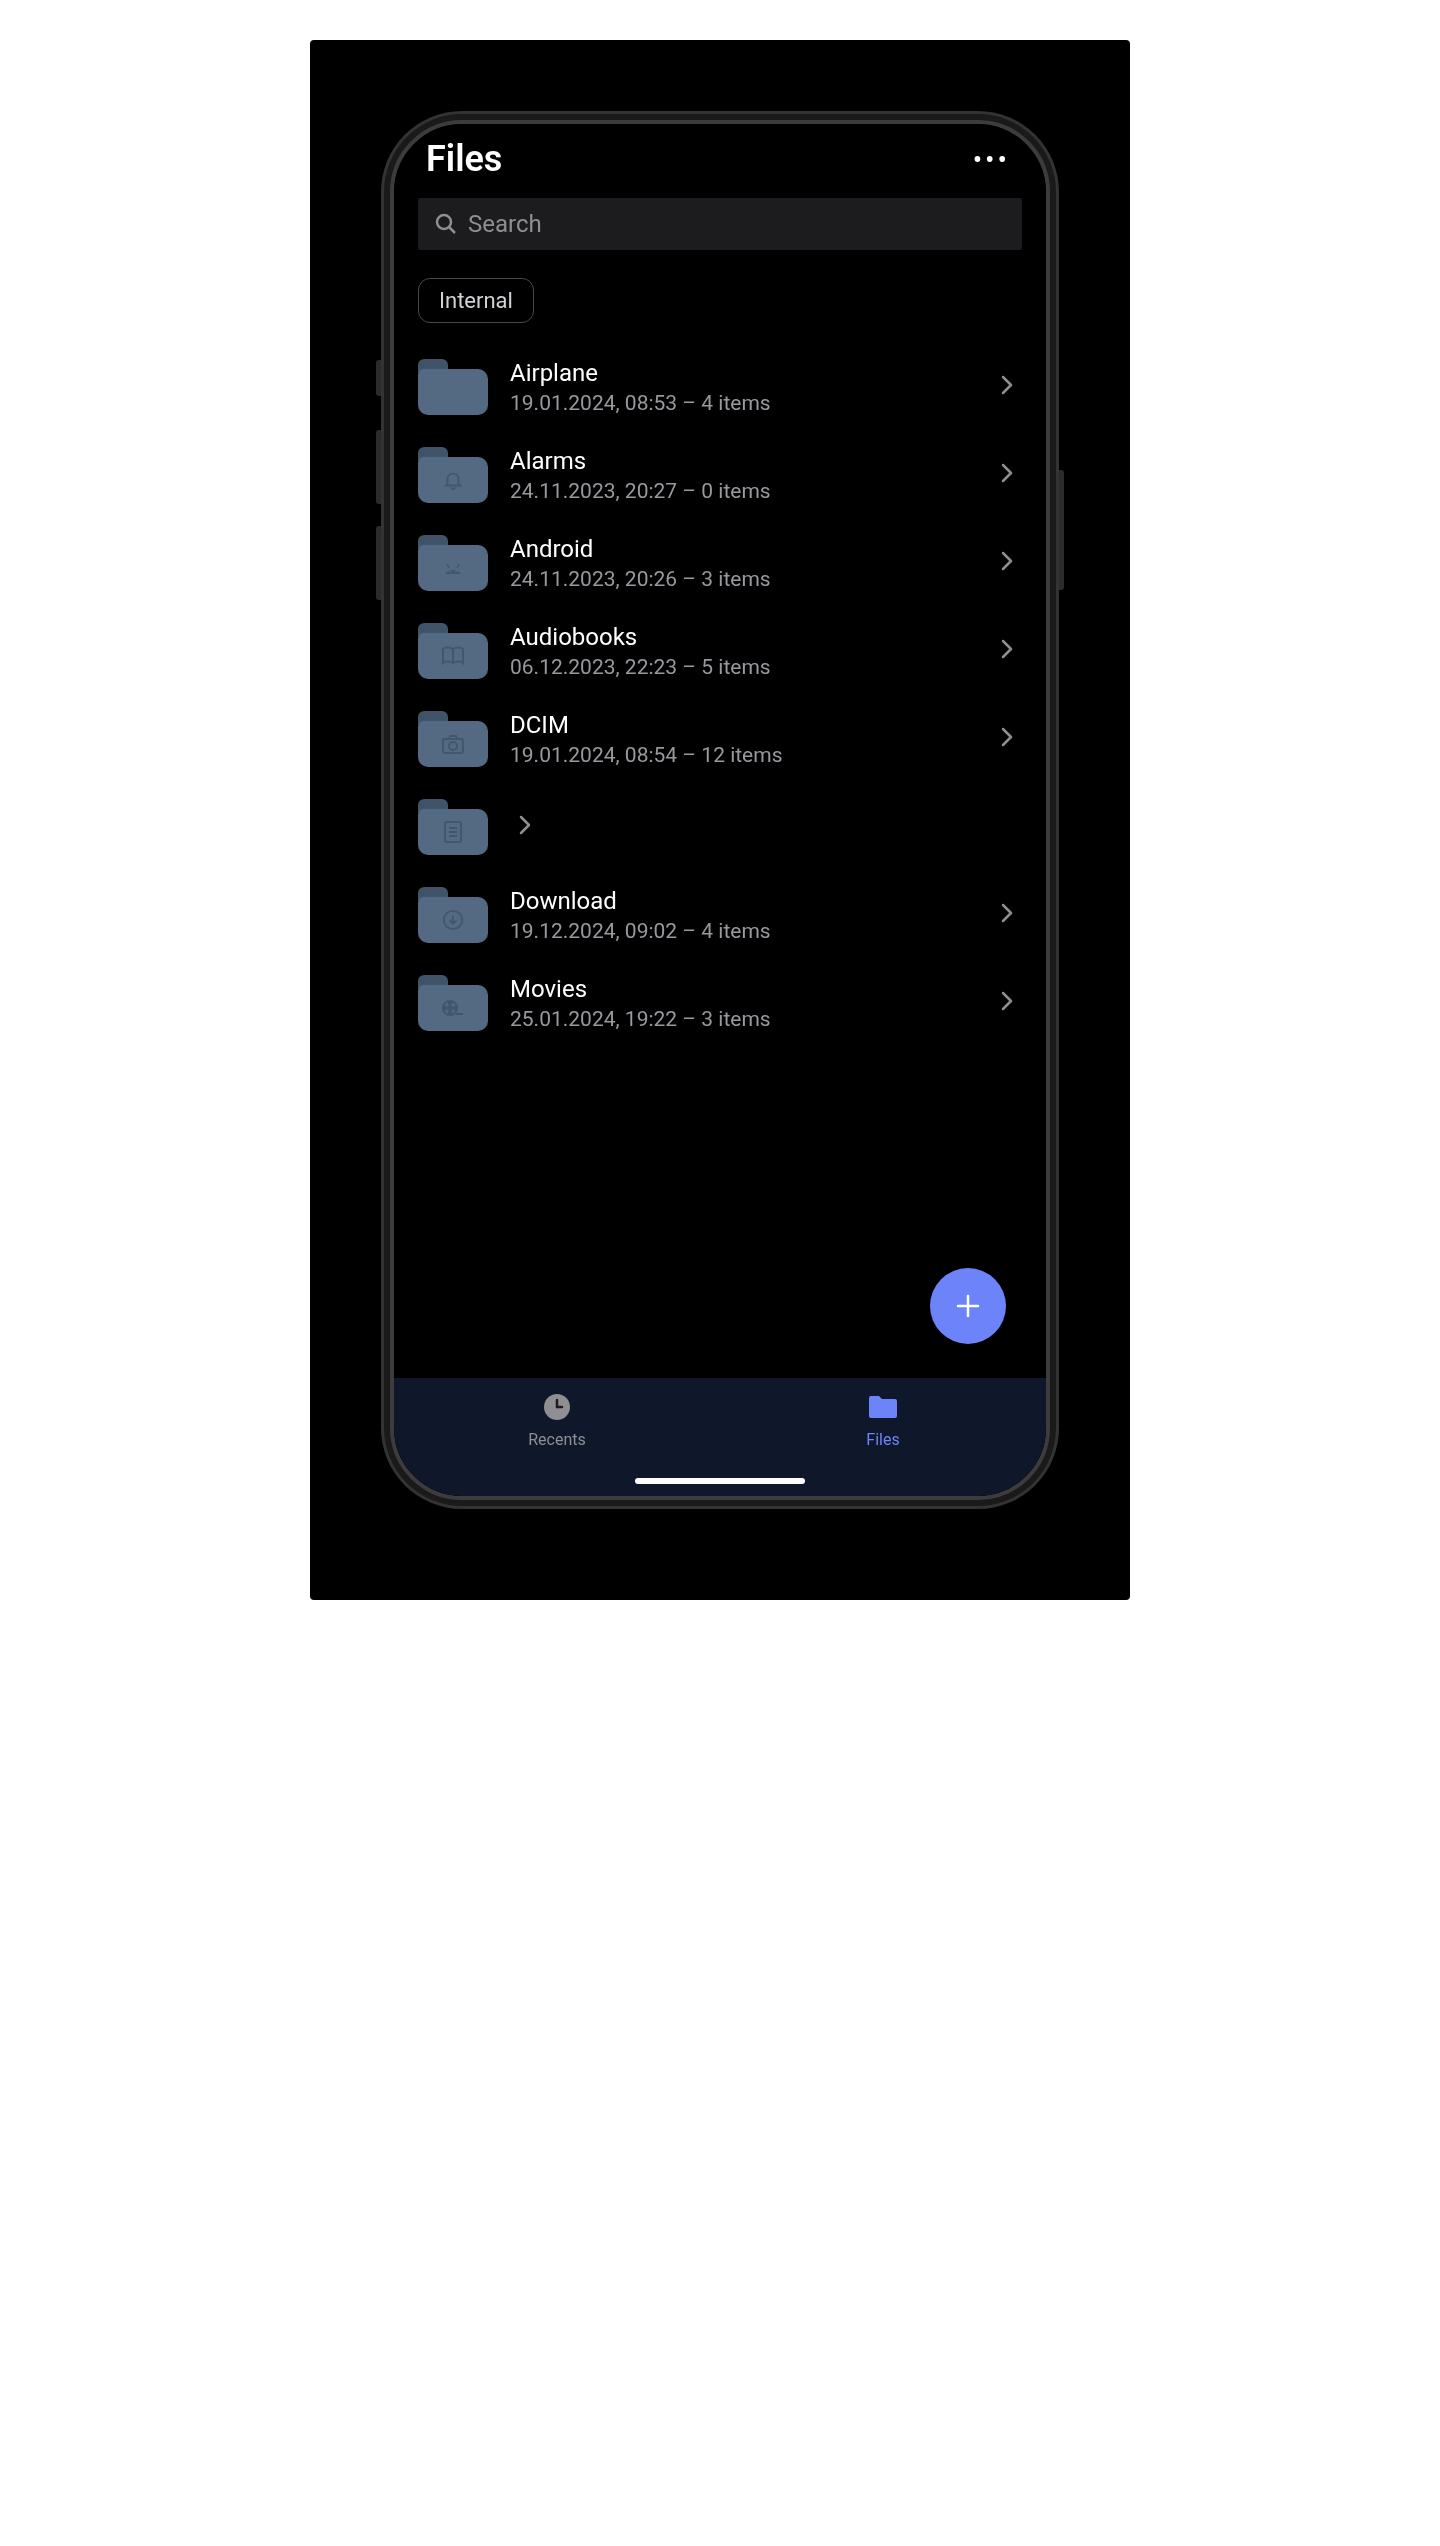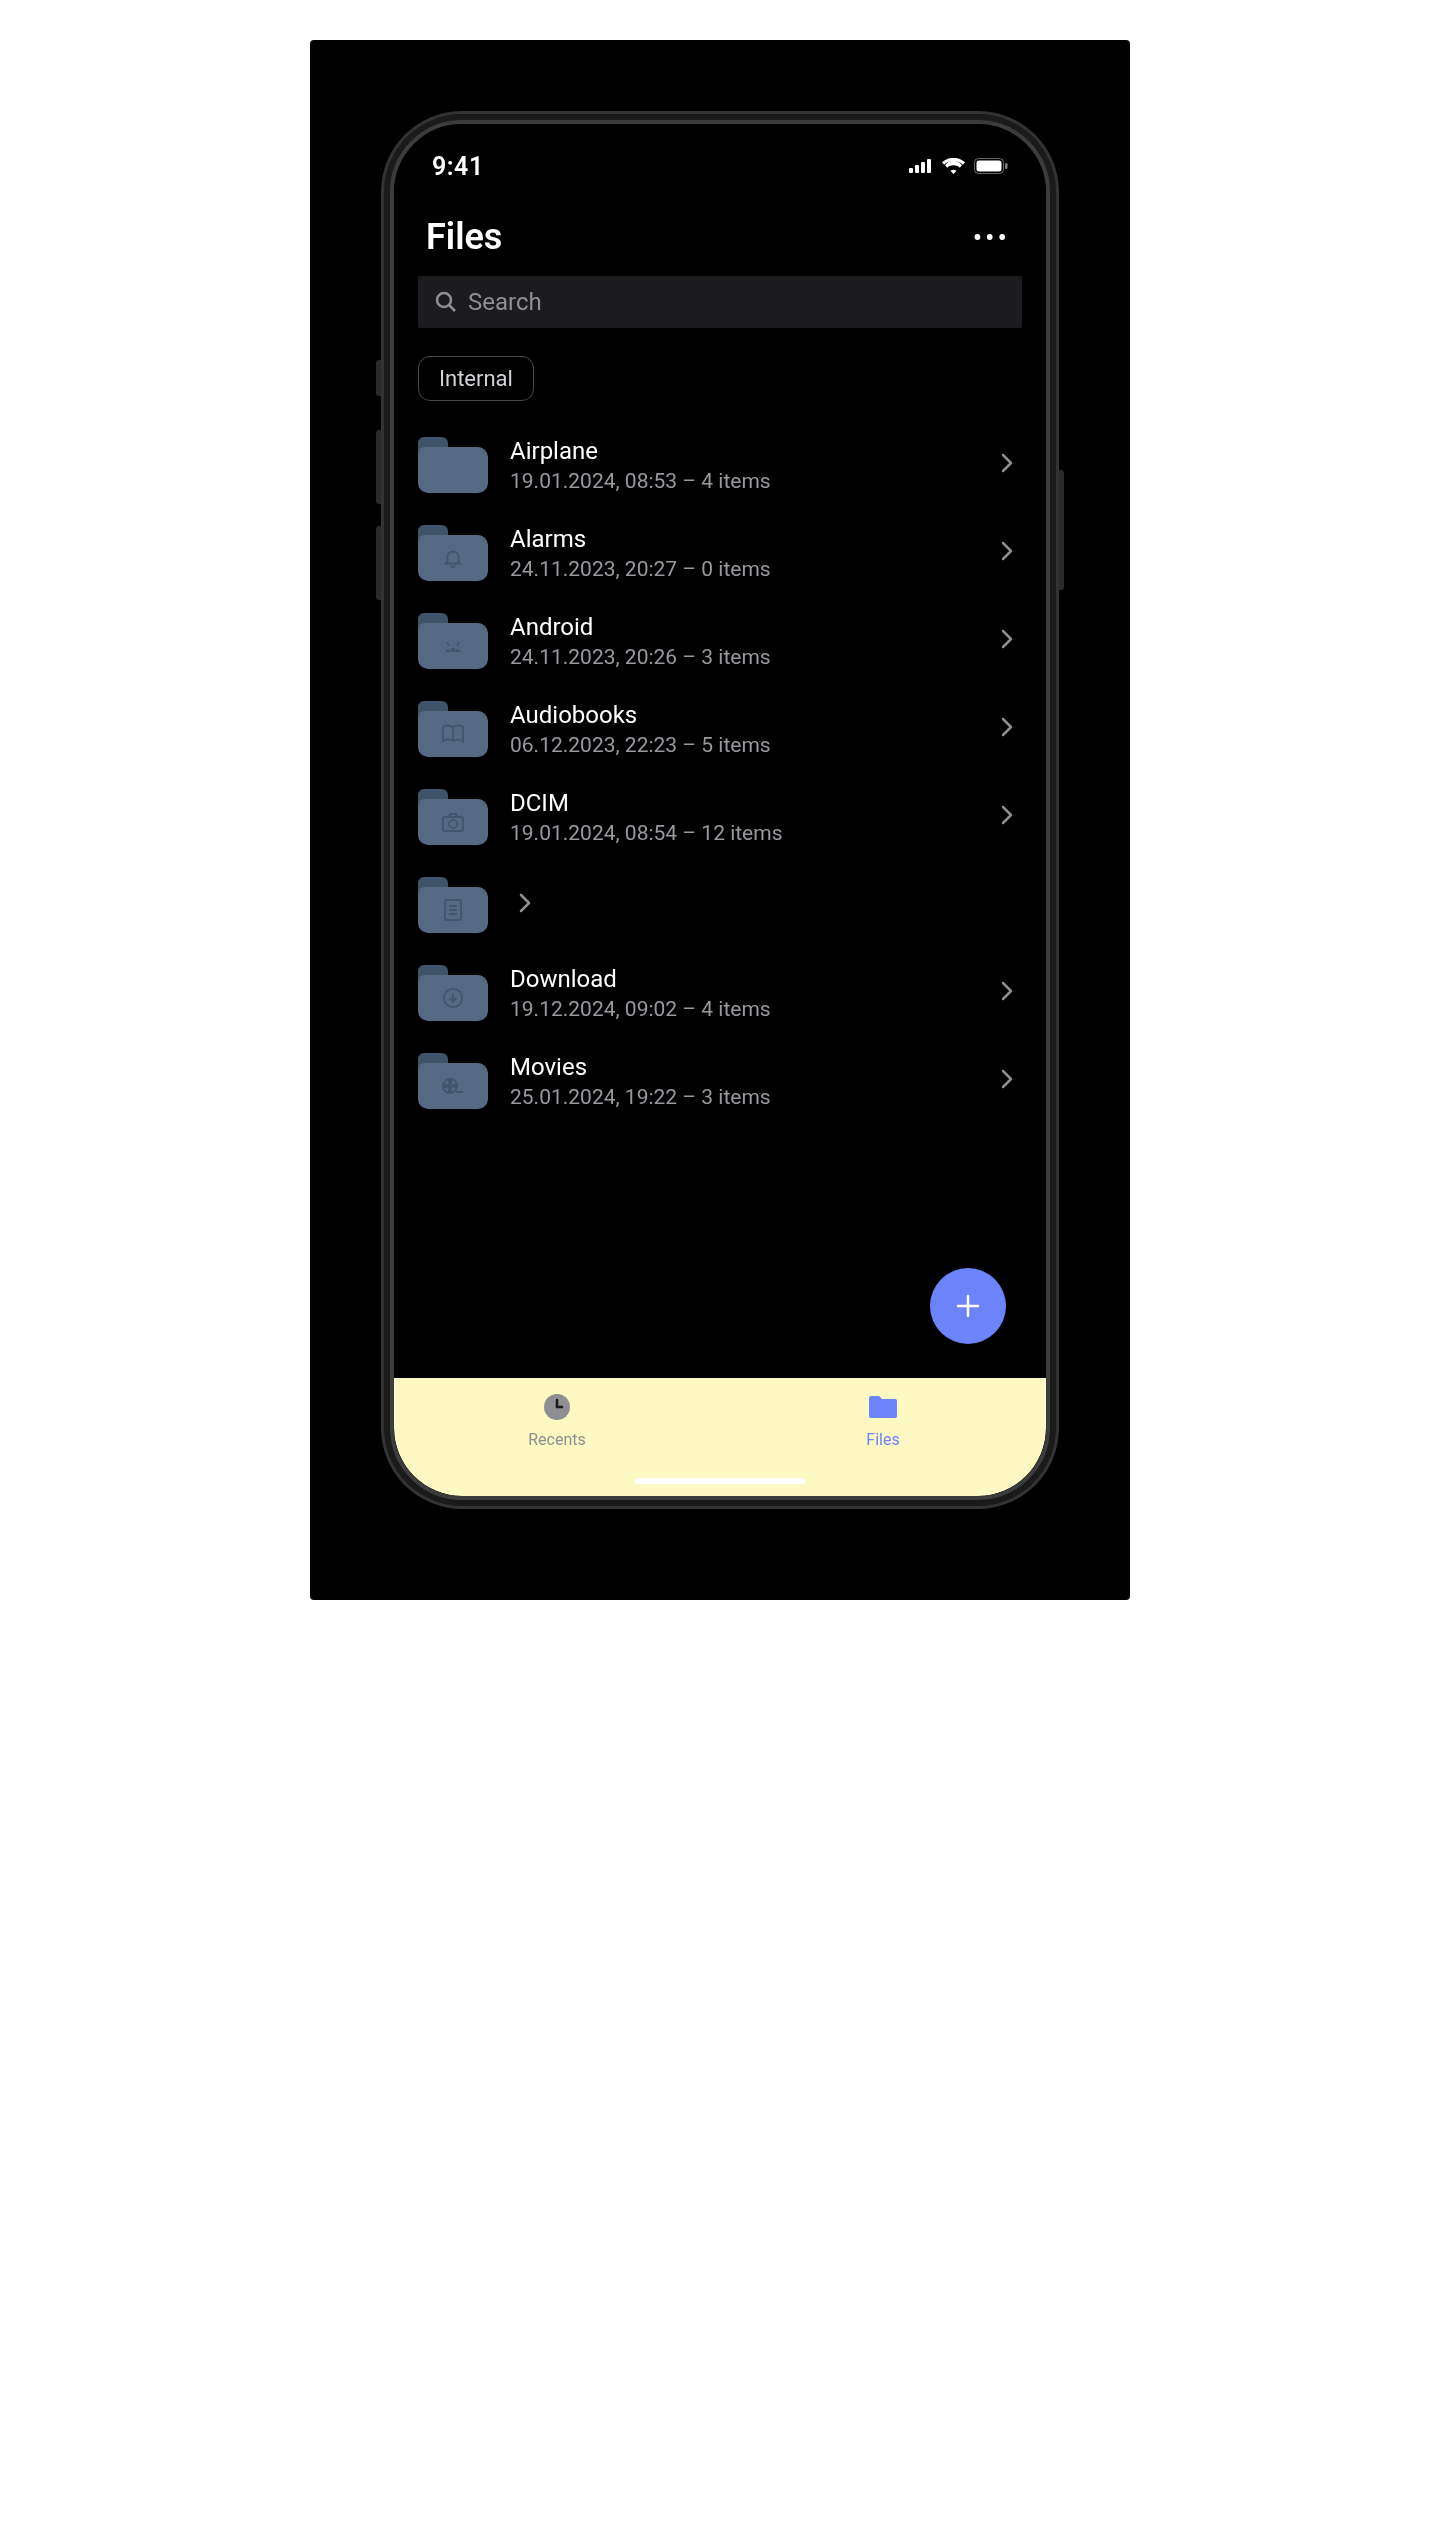--- a/index.html
+++ b/index.html
@@ -82,25 +82,6 @@
       <div class="screen">
         <span class="dynamic-island"></span>
 
-        <div class="status-bar">
-          <span class="status-time">9:41</span>
-          <span class="status-icons">
-            <svg width="24" height="14" viewBox="0 0 24 14">
-                <rect x="0" y="9" width="4" height="5" rx="1" fill="#fff"></rect>
-                <rect x="6" y="6" width="4" height="8" rx="1" fill="#fff"></rect>
-                <rect x="12" y="3" width="4" height="11" rx="1" fill="#fff"></rect>
-                <rect x="18" y="0" width="4" height="14" rx="1" fill="#fff"></rect>
-              </svg>
-            <svg width="23" height="16" viewBox="0 0 23 16">
-                <path fill="#fff" d="M11.5 16l3-3.6c-1.7-1.6-4.3-1.6-6 0L11.5 16zM5.2 9.1c3.5-3.3 9.1-3.3 12.6 0l2.1-2.5C15.3.3 7.7.3 3.1 6.6l2.1 2.5zM0 3.5l2.1 2.5C7.3.6 15.7.6 20.9 6l2.1-2.5C16.6-2.8 6.4-2.8 0 3.5z" transform="translate(0 1) scale(1 0.95)"></path>
-              </svg>
-            <svg width="34" height="16" viewBox="0 0 34 16">
-                <rect x="0.5" y="0.5" width="29" height="15" rx="4" stroke="#fff" stroke-opacity="0.4" fill="none"></rect>
-                <rect x="2.5" y="2.5" width="25" height="11" rx="2.5" fill="#fff"></rect>
-                <rect x="31" y="5" width="2.5" height="6" rx="1.3" fill="#fff" fill-opacity="0.5"></rect>
-              </svg>
-          </span>
-        </div>
 
         <div class="app-header">
           <span class="app-title">Files</span>

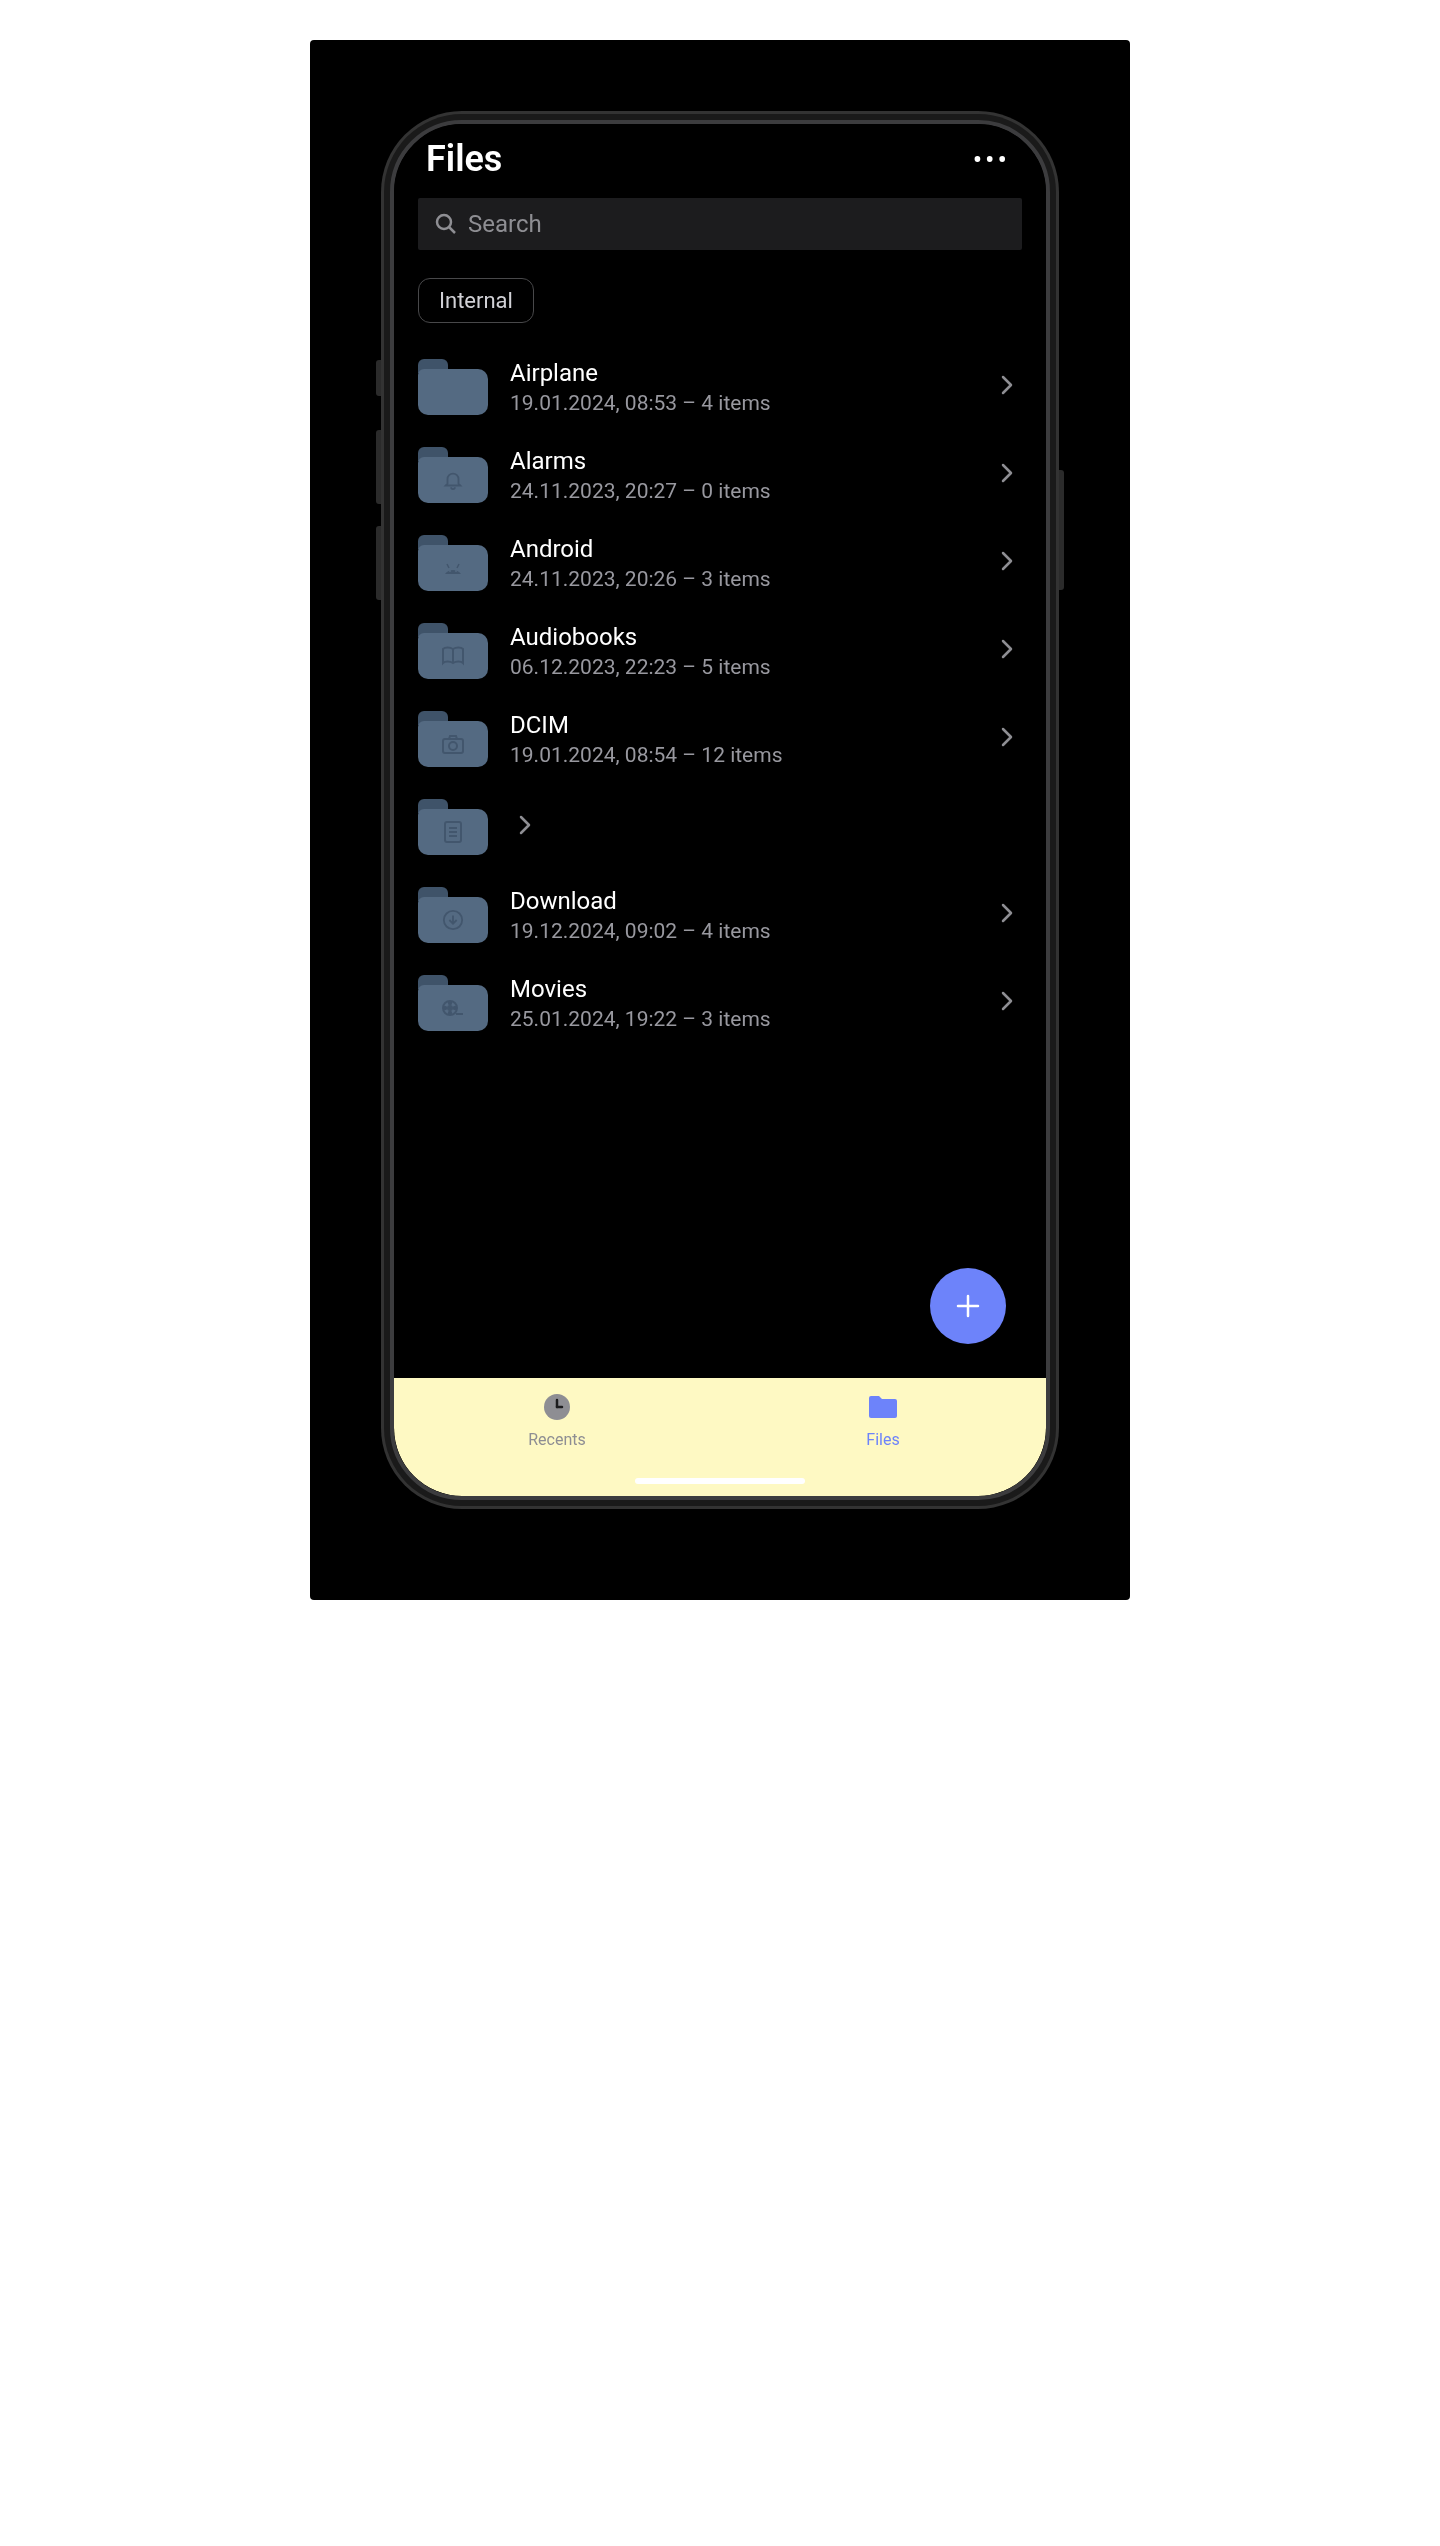--- a/index.html
+++ b/index.html
@@ -59,7 +59,7 @@
     .fab svg { color: #fff; }
 
     
-    .bottom-nav { height: 118px; background: #fef9c3; display: flex; padding-top: 14px; }
+    .bottom-nav { height: 118px; background: #0f172a; display: flex; padding-top: 14px; }
     .nav-item { flex: 1; display: flex; flex-direction: column; align-items: center; gap: 8px; cursor: pointer; color: #8e8e93; }
     .nav-item.active { color: #6d83fa; }
     .nav-item .ic { height: 30px; display: flex; align-items: center; justify-content: center; }

